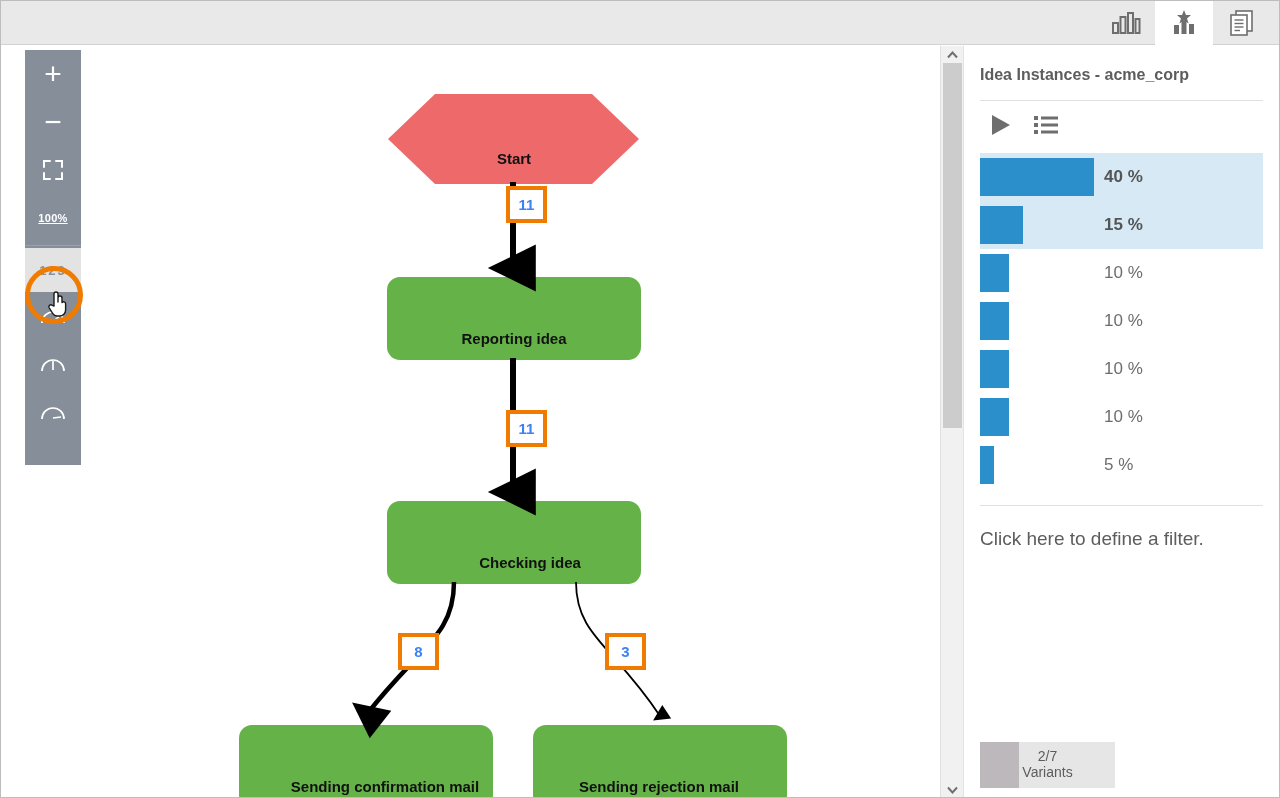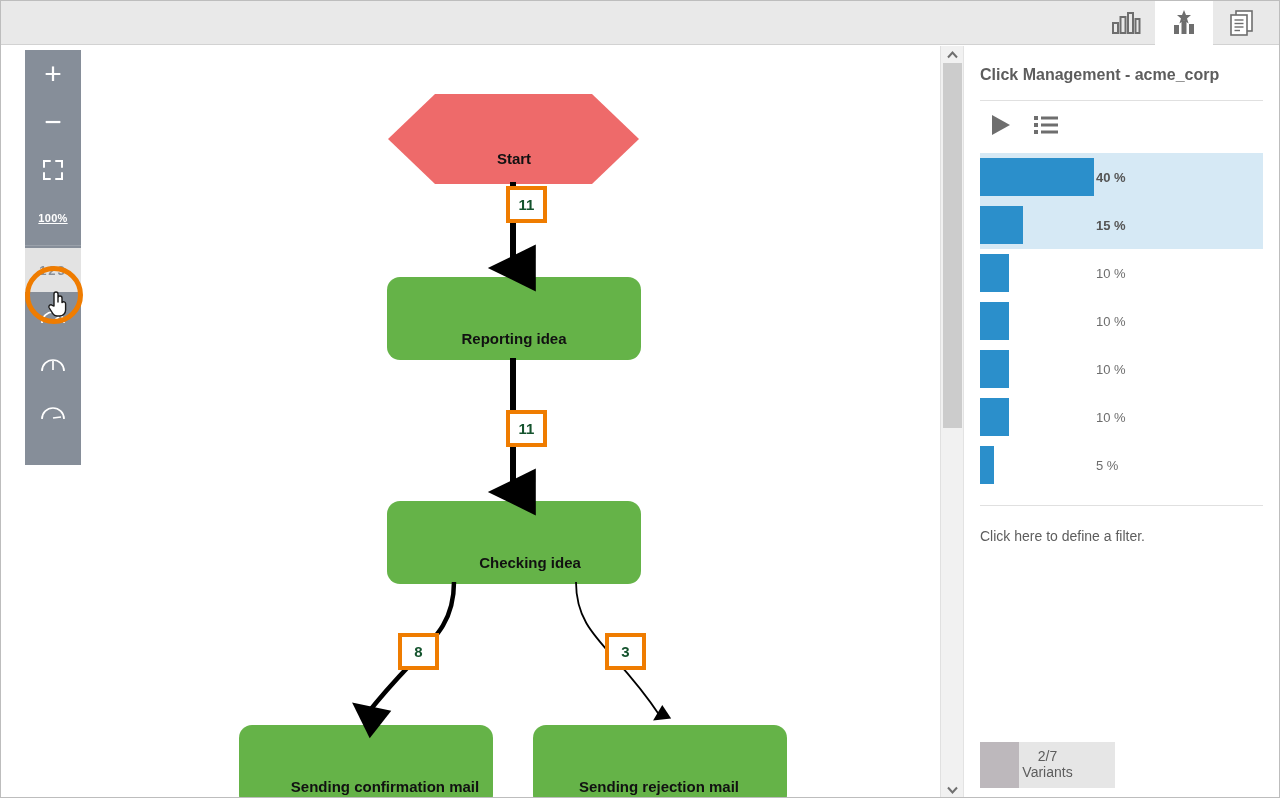--- a/index.html
+++ b/index.html
@@ -346,7 +346,7 @@
 
   <div class="rpanel">
 
-    <div class="rtitle">Click Management - acme_corp</div>
+    <div class="rtitle">Idea Instances - acme_corp</div>
     <div class="rdiv"></div>
 
     <div class="rtoolrow">

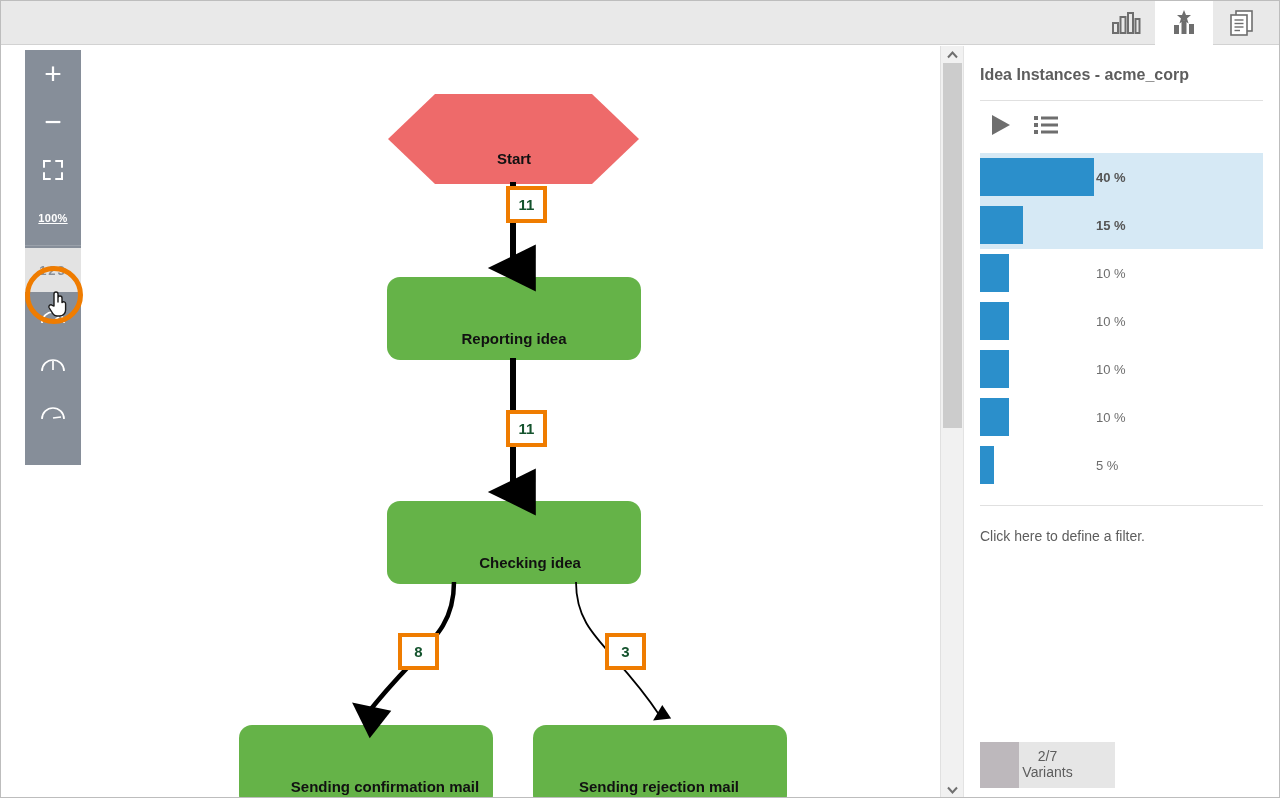--- a/index.html
+++ b/index.html
@@ -164,8 +164,8 @@
     height: 38px; background: #2b8fcb; flex: none;
   }
   .barpct {
-    position: absolute; left: 116px;
-    font-size: 13px; color: #6d6d6d;
+    position: absolute; left: 124px;
+    font-size: 17px; color: #6d6d6d;
   }
   .barrow.sel .barpct { font-weight: bold; color: #555555; }
 

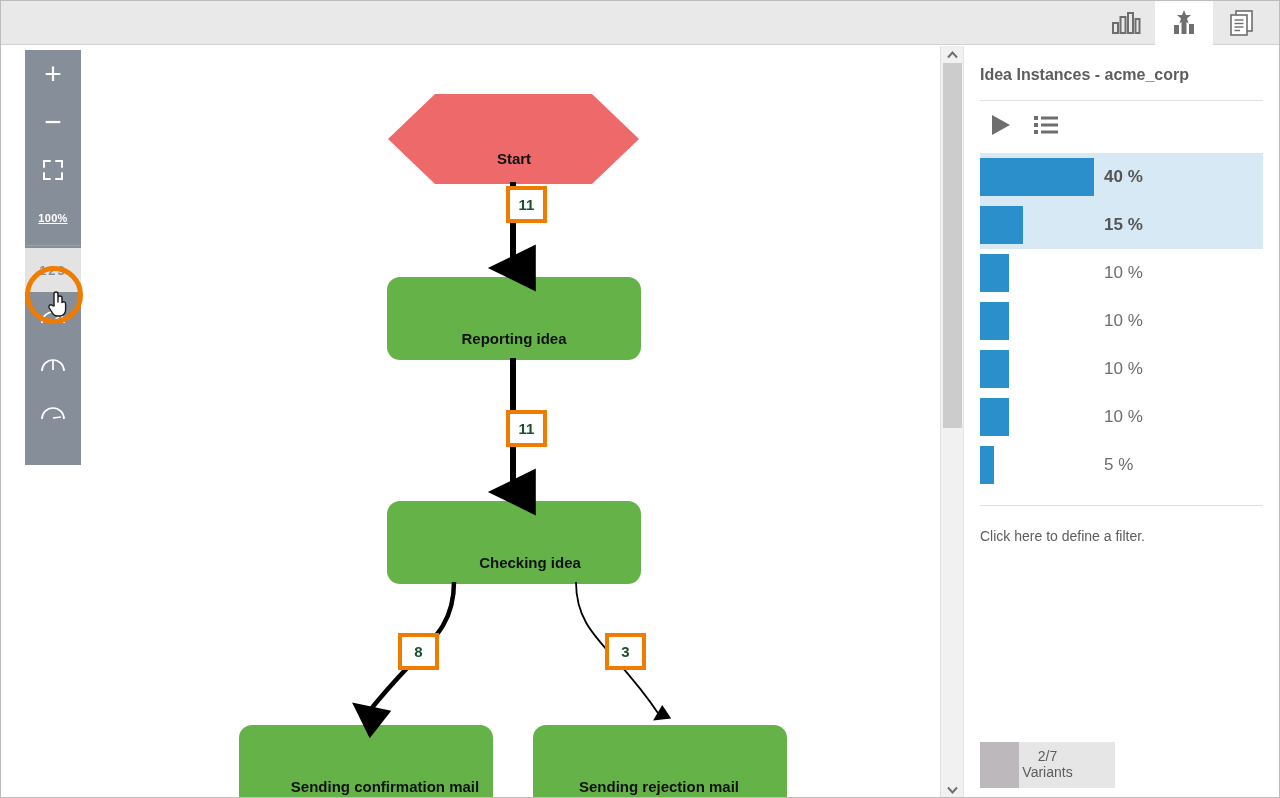--- a/index.html
+++ b/index.html
@@ -107,7 +107,7 @@
     border: 4px solid #ef7c00;
     background: #ffffff;
     display: flex; align-items: center; justify-content: center;
-    font-size: 15px; font-weight: bold; color: #14532d;
+    font-size: 15px; font-weight: bold; color: #3b82f6;
     z-index: 4;
   }
 

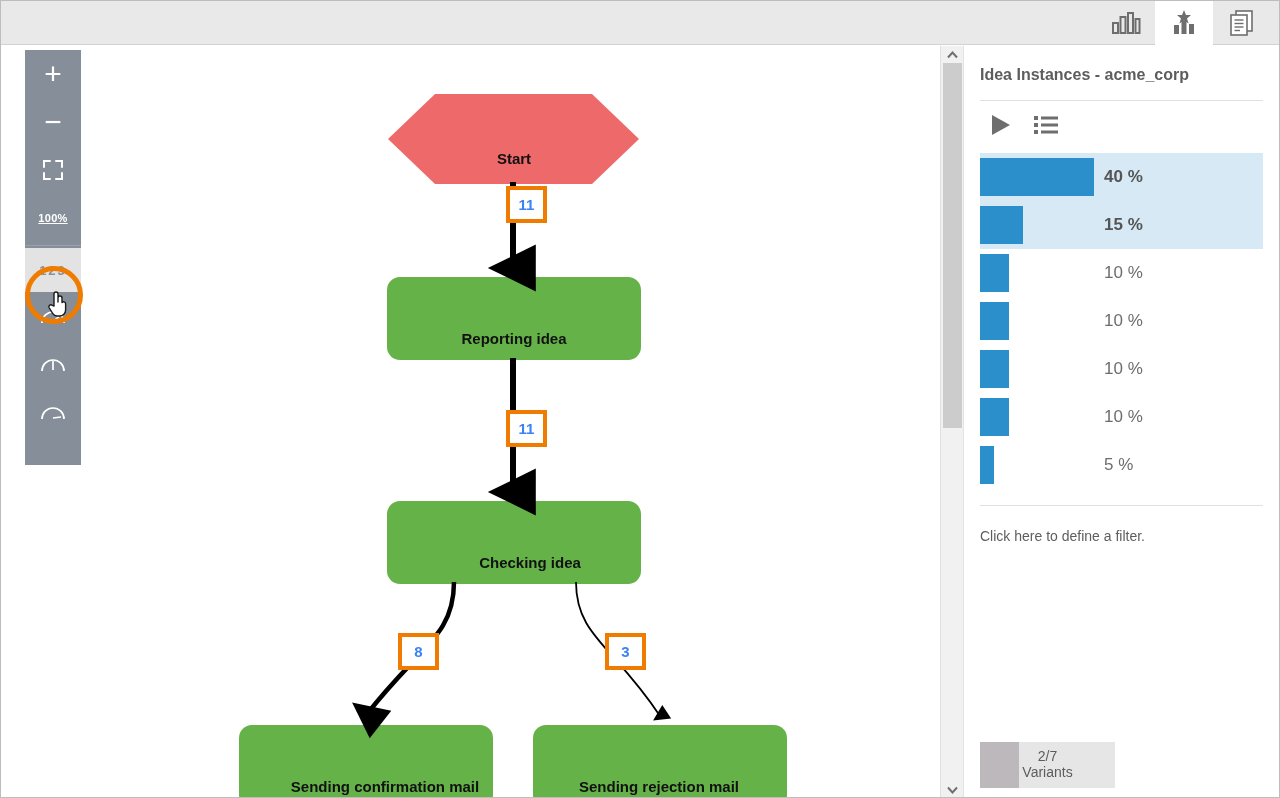--- a/index.html
+++ b/index.html
@@ -171,7 +171,7 @@
 
   .filter-text {
     margin-top: 22px;
-    font-size: 14px; color: #5d5d5d;
+    font-size: 19px; color: #5d5d5d;
   }
 
   .statrow {

